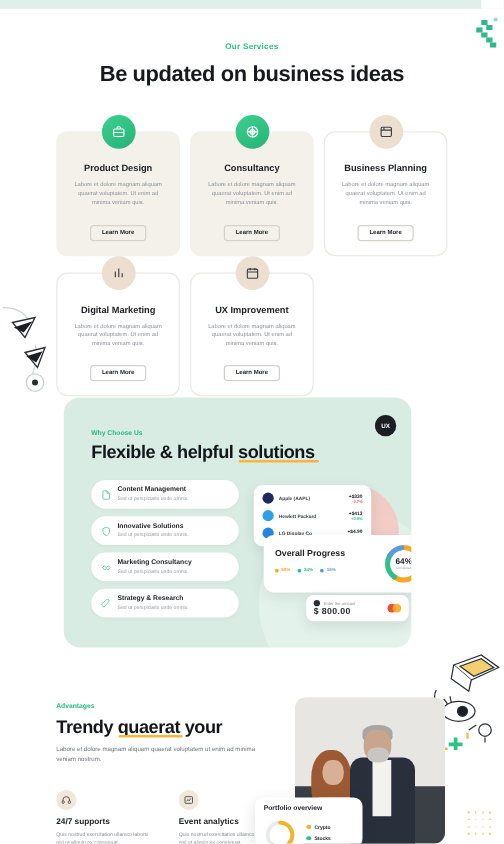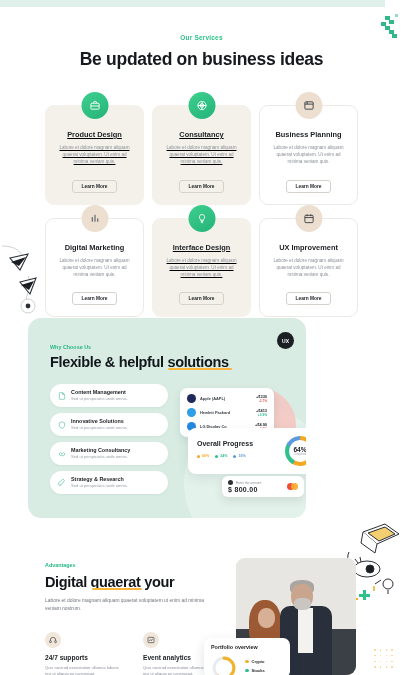--- a/index.html
+++ b/index.html
@@ -48,7 +48,7 @@
     border:1px solid #eceae6;
     background:#fff;
   }
-  .card.beige { background:#f4f1eb; border-color:#f4f1eb;text-decoration:underline; }
+  .card.beige { background:#f4f1eb; border-color:#f4f1eb; }
   .card .bubble {
     position:absolute; top:-14px; left:50%; transform:translateX(-50%);
     width:27px; height:27px; border-radius:50%;

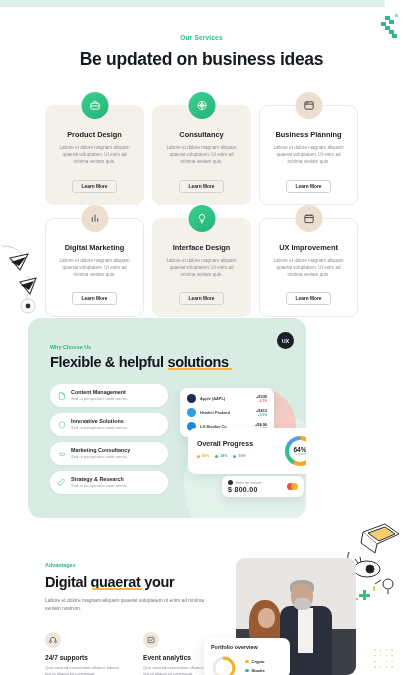--- a/index.html
+++ b/index.html
@@ -291,16 +291,6 @@
         <button class="learn">Learn More</button>
       </div>
 
-      <div class="card beige">
-        <div class="bubble green">
-          <svg width="11" height="11" viewBox="0 0 24 24" fill="none" stroke="#fff" stroke-width="2">
-              <path d="M9 18h6M10 21h4M12 3a6 6 0 00-3 11v2h6v-2a6 6 0 00-3-11z"></path>
-            </svg>
-        </div>
-        <h3>Interface Design</h3>
-        <p>Labore et dolore magnam aliquam quaerat voluptatem. Ut enim ad minima veniam quis.</p>
-        <button class="learn">Learn More</button>
-      </div>
 
       <div class="card">
         <div class="bubble sand">

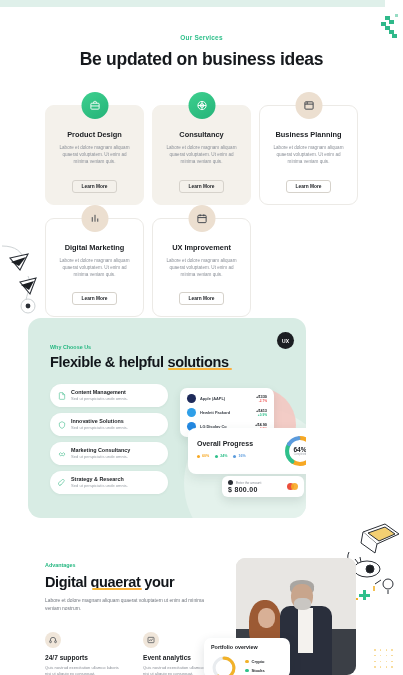--- a/index.html
+++ b/index.html
@@ -71,7 +71,7 @@
 
   
   .flex-sec {
-    position:absolute; left:28px; top:318px; width:278px; height:200px;
+    position:absolute; left:51px; top:318px; width:278px; height:200px;
     background:#d8ece4; border-radius:13px; overflow:hidden;
   }
   .flex-sec .blob {

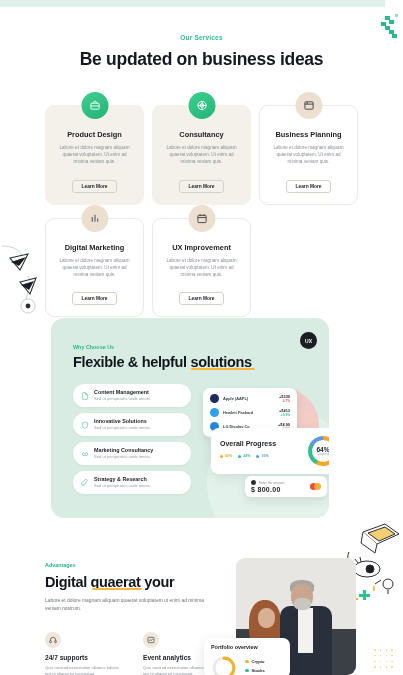--- a/index.html
+++ b/index.html
@@ -480,7 +480,7 @@
   <div class="trend">
     <div class="eyebrow2">Advantages</div>
     <h2>
-      <span>Digital </span><span class="underline">quaerat</span><span> your</span>
+      <span>Trendy </span><span class="underline">quaerat</span><span> your</span>
     </h2>
     <p class="sub">Labore et dolore magnam aliquam quaerat voluptatem ut enim ad minima veniam nostrum.</p>
   </div>

